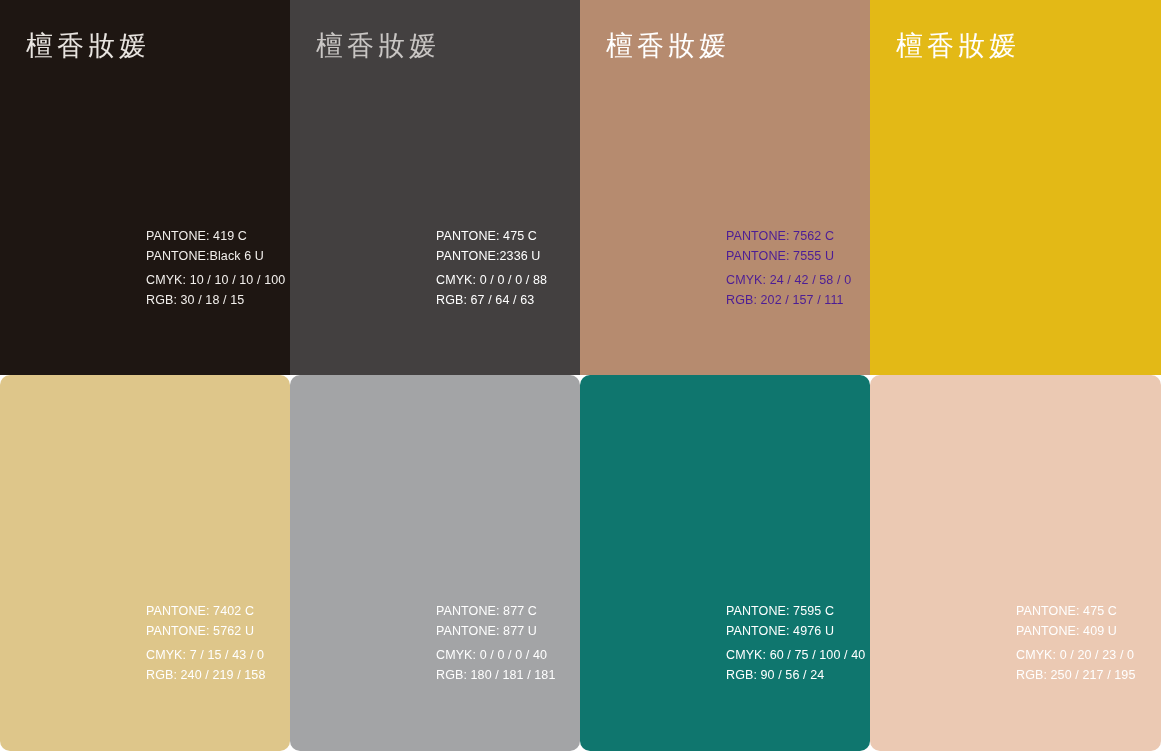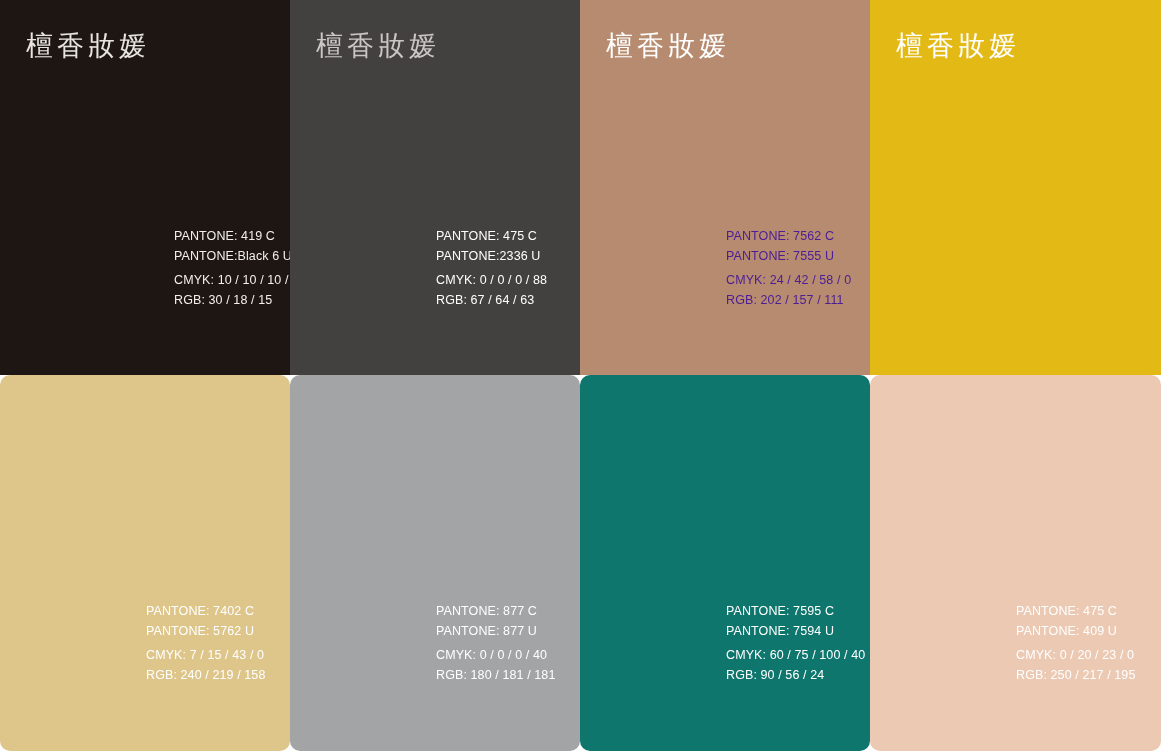--- a/index.html
+++ b/index.html
@@ -78,7 +78,7 @@
         <span class="logo-char">妝</span>
         <span class="logo-char">媛</span>
       </div>
-      <div class="specs" style="color: rgb(242, 239, 236); top: 226px; margin-left: 28px;">
+      <div class="specs" style="color: rgb(242, 239, 236); top: 226px;">
         <div class="spec-line">PANTONE: 419 C</div>
         <div class="spec-line">PANTONE:Black 6 U</div>
         <div class="spec-gap"></div>

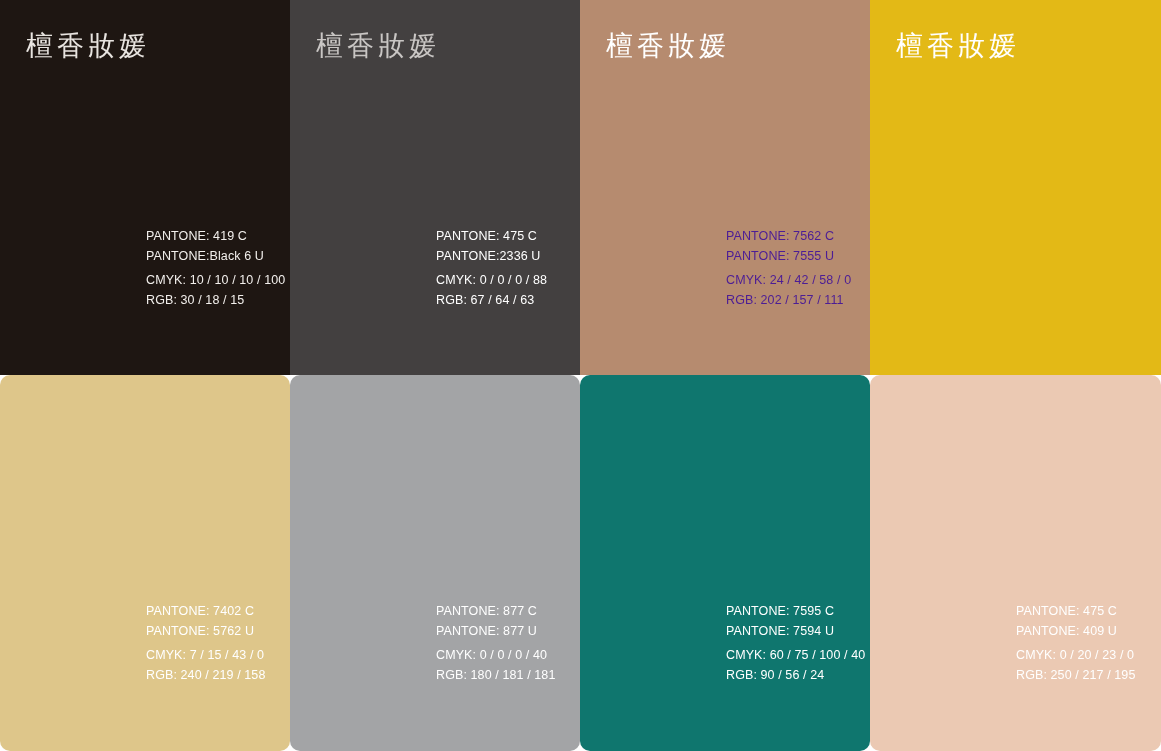--- a/index.html
+++ b/index.html
@@ -145,7 +145,7 @@
     <div class="swatch c3 r2" style="background: #0f766e;">
       <div class="specs" style="color: rgb(255, 255, 255); top: 226px;">
         <div class="spec-line">PANTONE: 7595 C</div>
-        <div class="spec-line">PANTONE: 7594 U</div>
+        <div class="spec-line">PANTONE: 4976 U</div>
         <div class="spec-gap"></div>
         <div class="spec-line">CMYK: 60 / 75 / 100 / 40</div>
         <div class="spec-line">RGB: 90 / 56 / 24</div>

